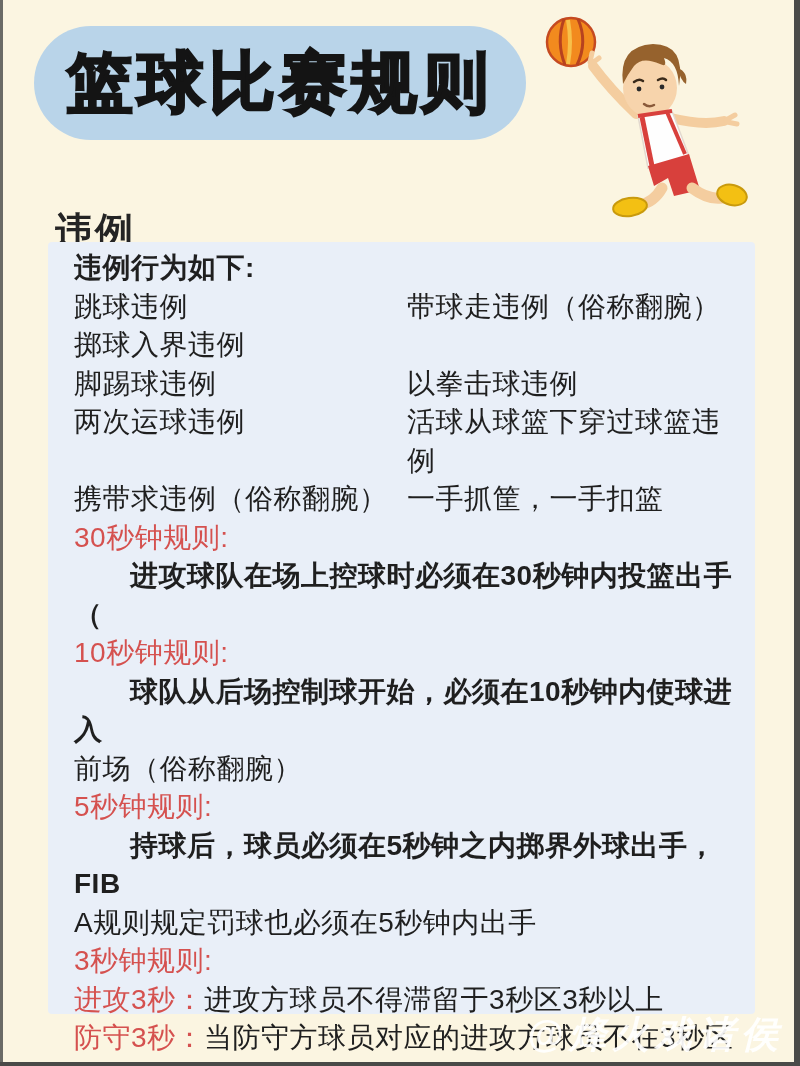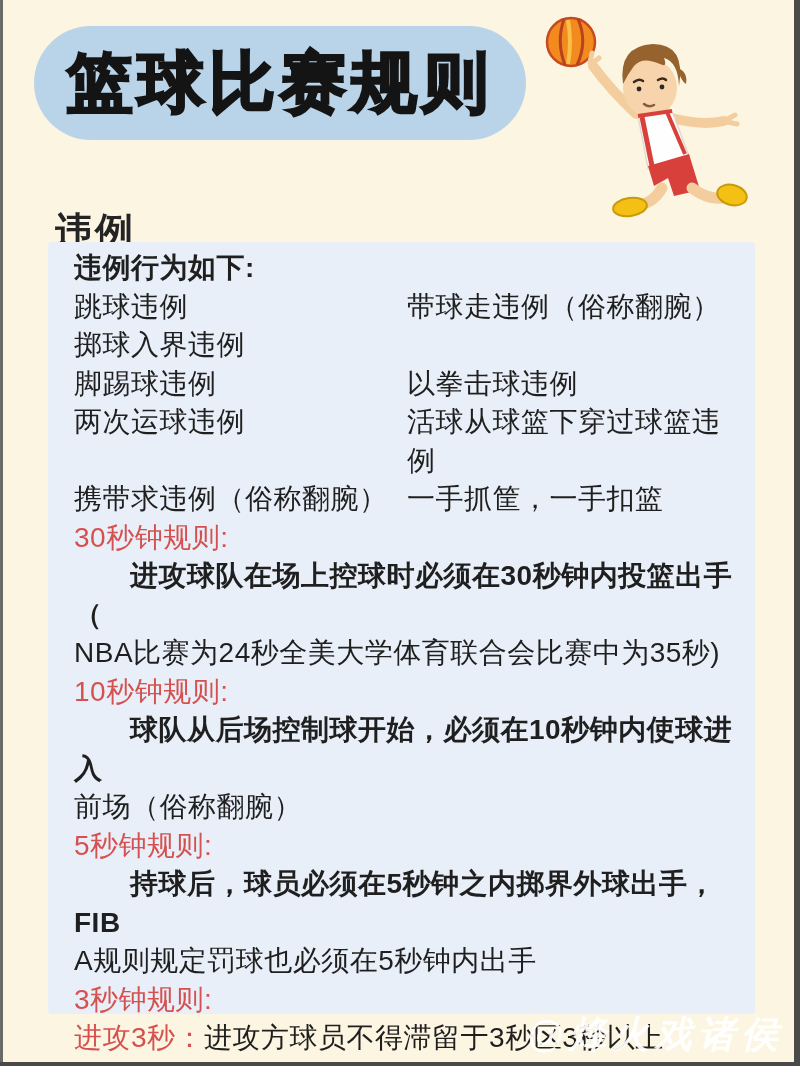--- a/index.html
+++ b/index.html
@@ -148,7 +148,6 @@
 
   <div class="line red">30秒钟规则:</div>
   <div class="line indent">进攻球队在场上控球时必须在30秒钟内投篮出手（</div>
-  <div class="line">NBA比赛为24秒全美大学体育联合会比赛中为35秒)</div>
 
   <div class="line red">10秒钟规则:</div>
   <div class="line indent">球队从后场控制球开始，必须在10秒钟内使球进入</div>

